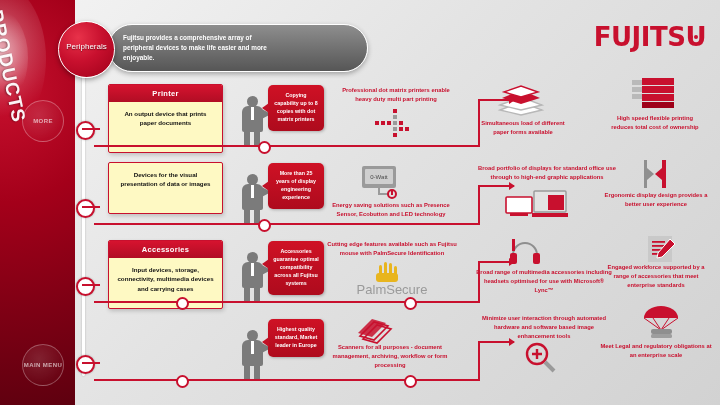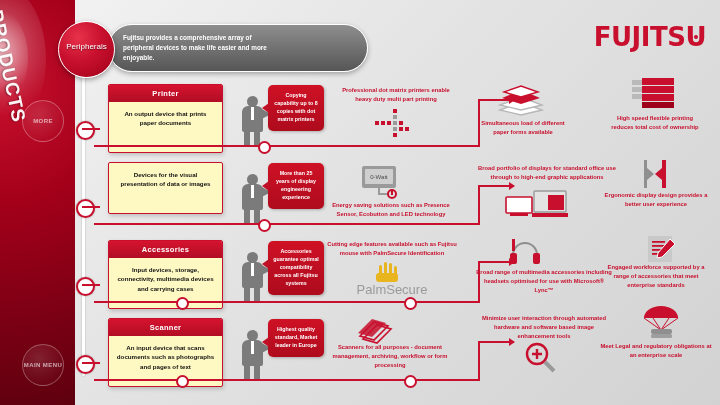--- a/index.html
+++ b/index.html
@@ -313,10 +313,6 @@
 
   <div class="row r4">
     <div class="connector"></div>
-    <div class="card">
-      <div class="card-hd">Scanner</div>
-      <div class="card-bd">An input device that scans documents such as photographs and pages of text</div>
-    </div>
     <div class="person">
       <div class="head"></div>
         <div class="body"></div>

